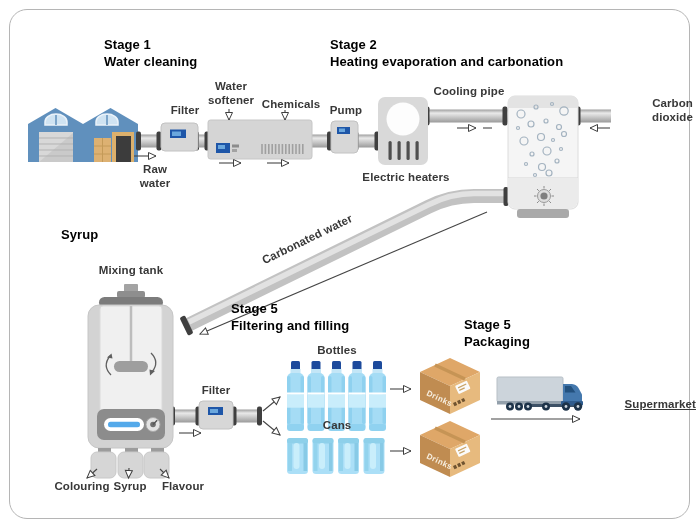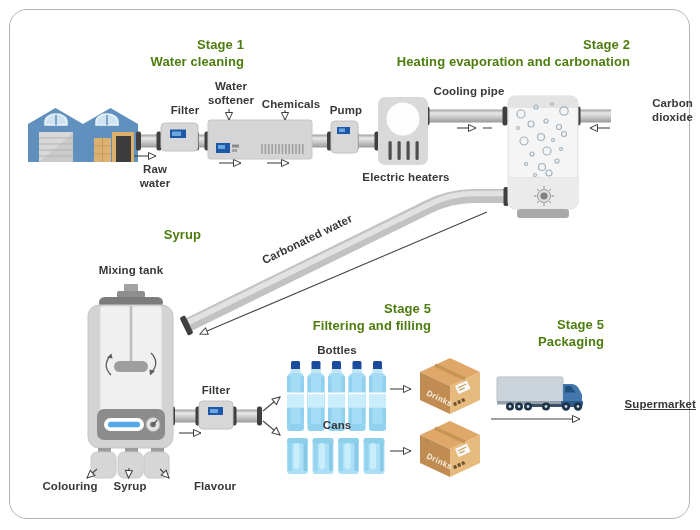--- a/index.html
+++ b/index.html
@@ -7,7 +7,7 @@
           font-family:"Liberation Sans","DejaVu Sans",sans-serif;}
   .frame{position:absolute;left:9px;top:9px;width:679px;height:508px;
          border:1.5px solid #b5b5b5;border-radius:18px;}
-  .stage{position:absolute;text-align:right;color:#4d7c0f;font-weight:bold;
+  .stage{position:absolute;text-align:left;color:#000000;font-weight:bold;
          font-size:13px;line-height:1.28;letter-spacing:.1px;}
   .stage span{display:block;}
   .lbl{position:absolute;text-align:center;color:#383838;font-weight:bold;

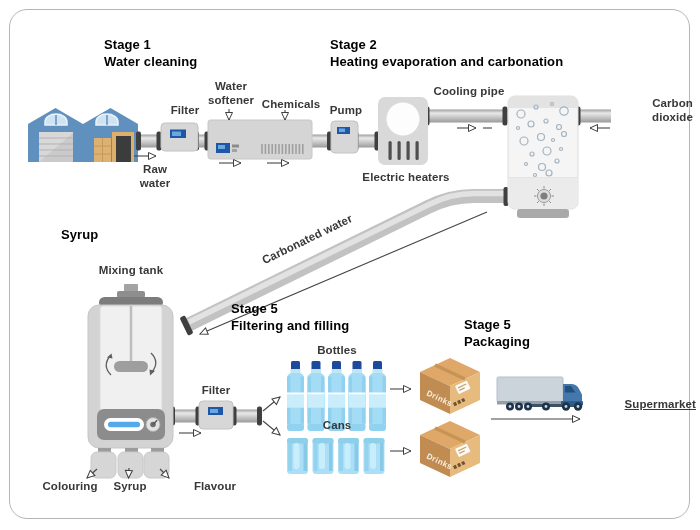--- a/index.html
+++ b/index.html
@@ -422,7 +422,7 @@
 dioxide</div>
   <div class="lbl rot" style="left:225px;top:233px;width:165px;">Carbonated water</div>
   <div class="lbl" style="left:71px;top:264px;width:120px;">Mixing tank</div>
-  <div class="lbl" style="left:30px;top:480px;width:80px;">Colouring</div>
+  <div class="lbl" style="left:42px;top:480px;width:80px;">Colouring</div>
   <div class="lbl" style="left:100px;top:480px;width:60px;">Syrup</div>
   <div class="lbl" style="left:143px;top:480px;width:80px;margin-left:32px;">Flavour</div>
   <div class="lbl" style="left:176px;top:384px;width:80px;">Filter</div>

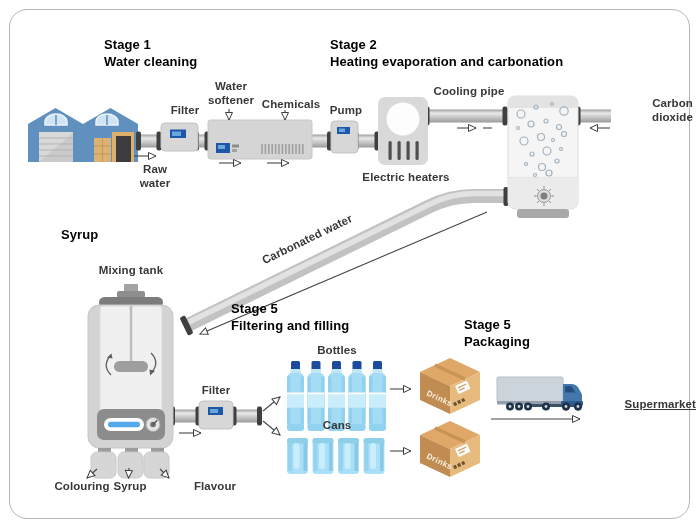--- a/index.html
+++ b/index.html
@@ -424,7 +424,7 @@
   <div class="lbl" style="left:71px;top:264px;width:120px;">Mixing tank</div>
   <div class="lbl" style="left:42px;top:480px;width:80px;">Colouring</div>
   <div class="lbl" style="left:100px;top:480px;width:60px;">Syrup</div>
-  <div class="lbl" style="left:143px;top:480px;width:80px;margin-left:32px;">Flavour</div>
+  <div class="lbl" style="left:143px;top:480px;width:80px;">Flavour</div>
   <div class="lbl" style="left:176px;top:384px;width:80px;">Filter</div>
   <div class="lbl" style="left:277px;top:344px;width:120px;">Bottles</div>
   <div class="lbl" style="left:277px;top:419px;width:120px;">Cans</div>

